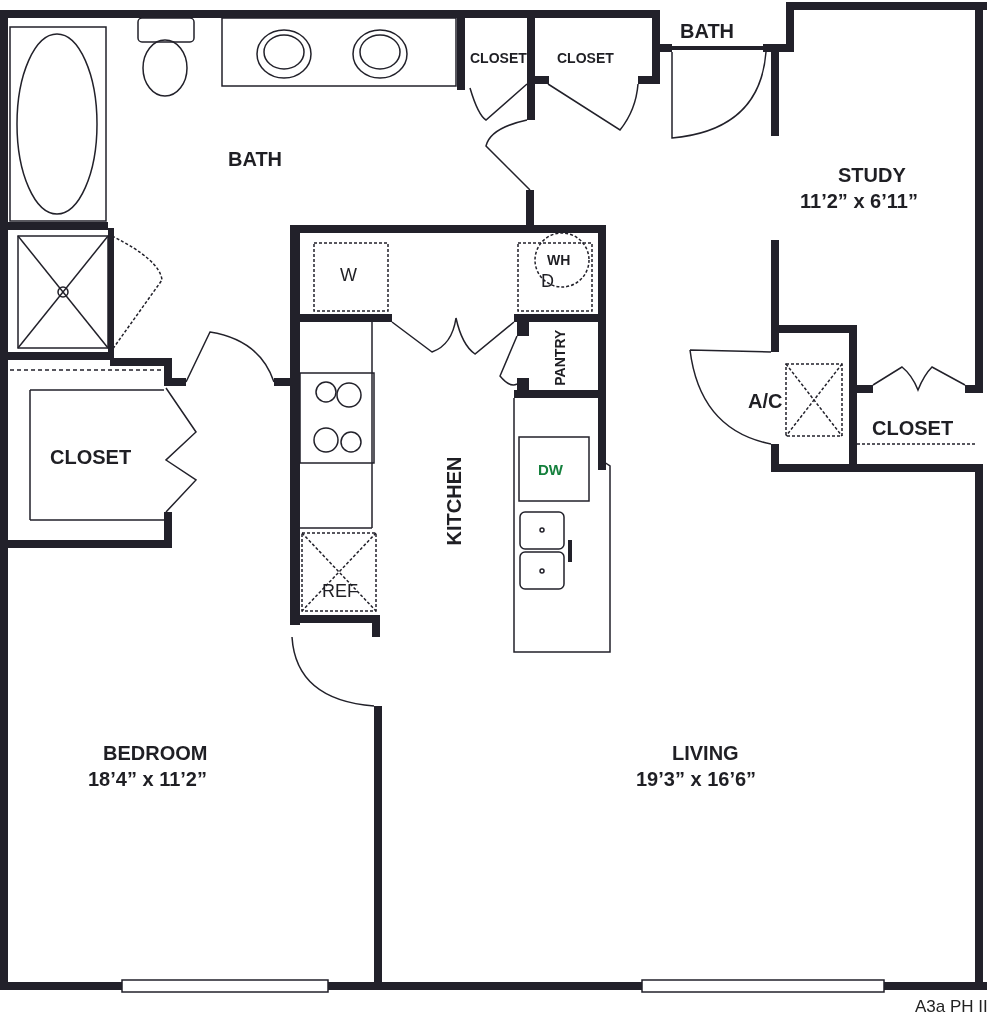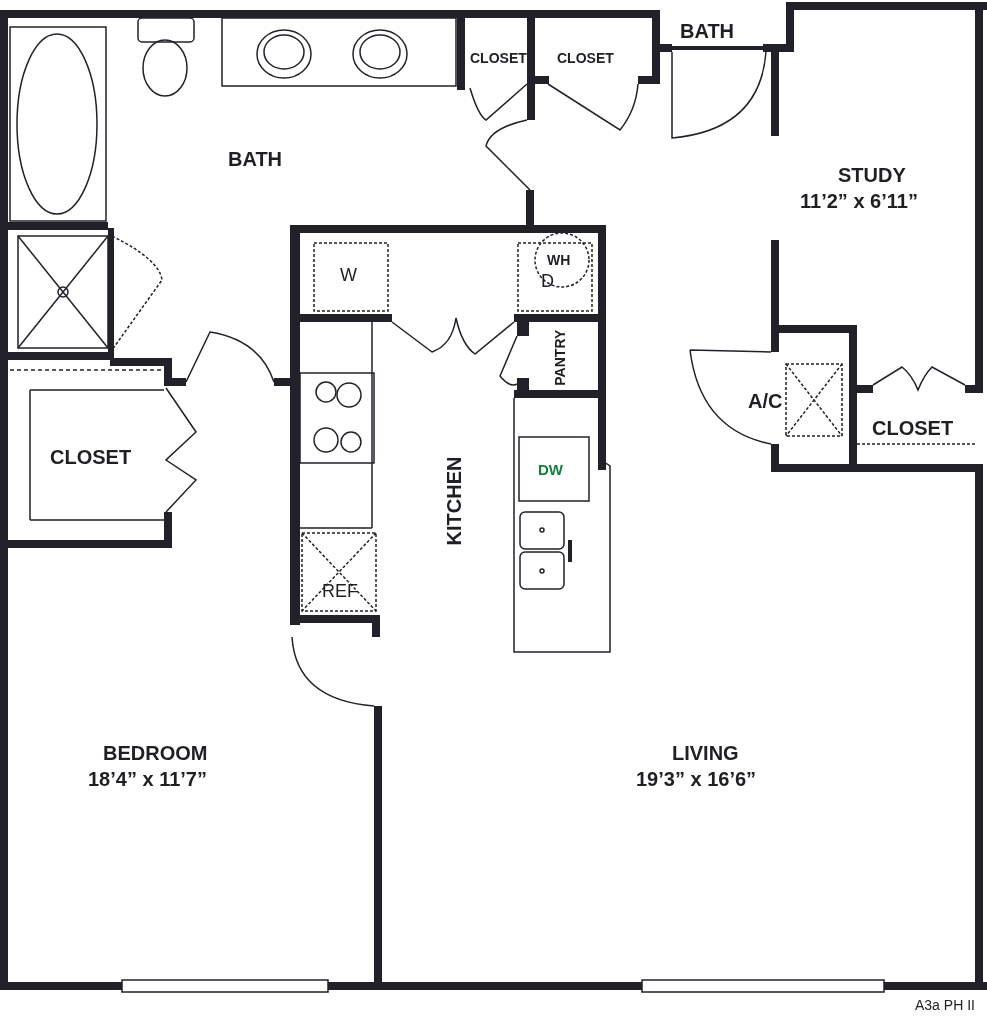--- a/index.html
+++ b/index.html
@@ -155,7 +155,7 @@
 <div class="lbl room" style="left:748px;top:390px">A/C</div>
 <div class="lbl room" style="left:872px;top:417px">CLOSET</div>
 <div class="lbl room" style="left:103px;top:742px">BEDROOM</div>
-<div class="lbl room" style="left:88px;top:768px">18’4” x 11’7”</div>
+<div class="lbl room" style="left:88px;top:768px">18’4” x 11’2”</div>
 <div class="lbl room" style="left:672px;top:742px">LIVING</div>
 <div class="lbl room" style="left:636px;top:768px">19’3” x 16’6”</div>
 

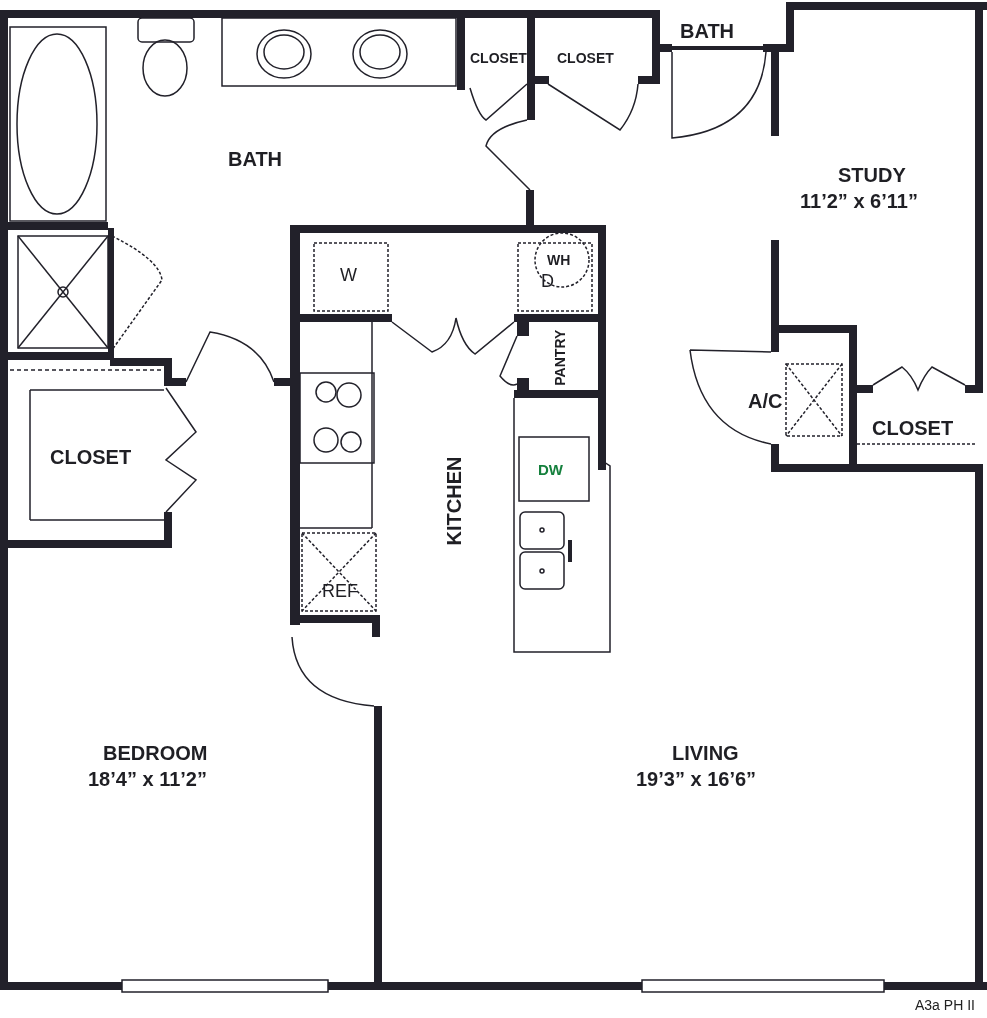--- a/index.html
+++ b/index.html
@@ -10,7 +10,7 @@
     .small { font-size: 14px; }
     .mid { font-size: 18px; }
     .dw { color: #15803d; font-size: 15px; }
-    .tag { font-weight: normal; font-size: 14px; color: #222; }
+    .tag { font-weight: normal; font-size: 17px; color: #222; }
     .vert { transform: rotate(-90deg); transform-origin: center center; }
   </style>
 </head>

